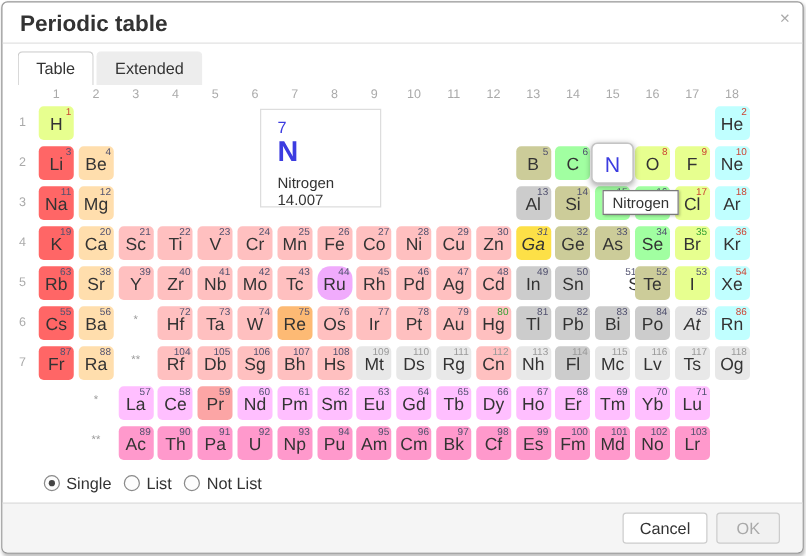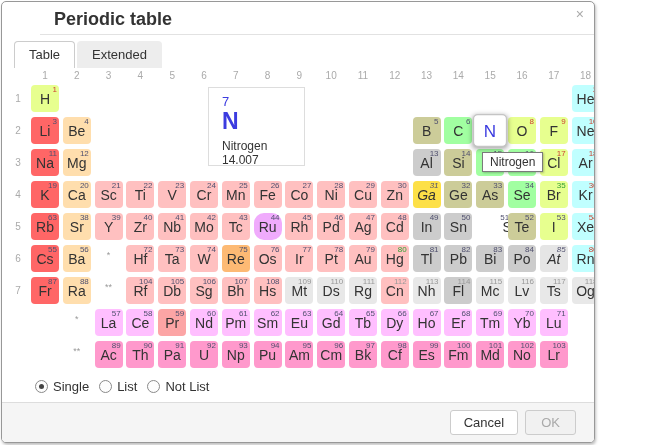--- a/index.html
+++ b/index.html
@@ -4,9 +4,9 @@
 <style>
   * { box-sizing: border-box; margin: 0; padding: 0; }
   html,body { width:645px; height:445px; background:#fff; font-family:"Liberation Sans", sans-serif; }
-  .dialog { position:absolute; left:1px; top:1px; width:594px; height:442px; background:#fff;
+  .dialog { position:absolute; left:1px; top:1px; width:642px; height:442px; background:#fff;
             border:1px solid #989898; border-radius:5px; overflow:hidden;
-            box-shadow:1px 2px 3px rgba(0,0,0,.25);padding-left:38px; }
+            box-shadow:1px 2px 3px rgba(0,0,0,.25); }
   .hdr { position:relative; height:33px; border-bottom:1px solid #e2e2e2; }
   .hdr-title { position:absolute; left:14px; top:7px; font-size:18px; font-weight:bold; color:#333; }
   .close { position:absolute; right:10px; top:5px; font-size:14px; color:#aaa; cursor:pointer; line-height:1; }

